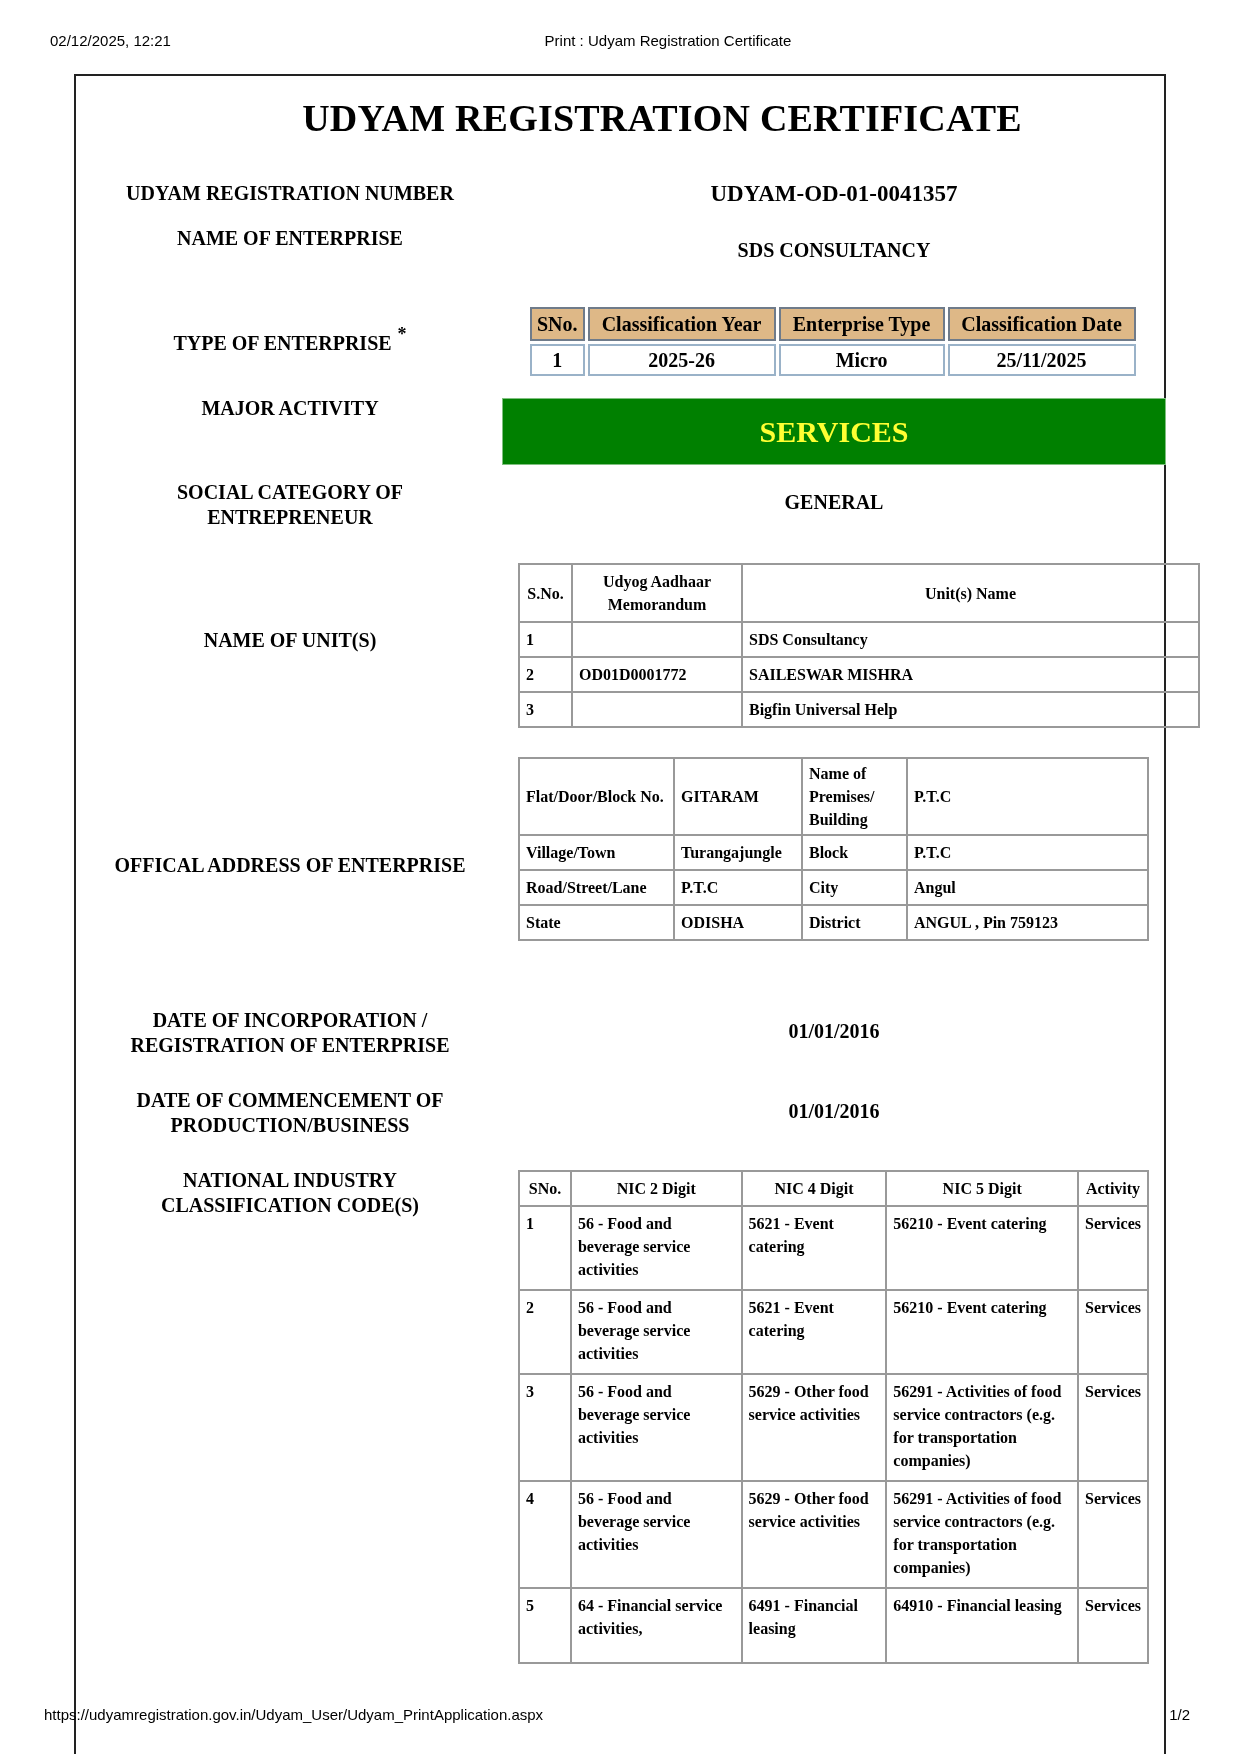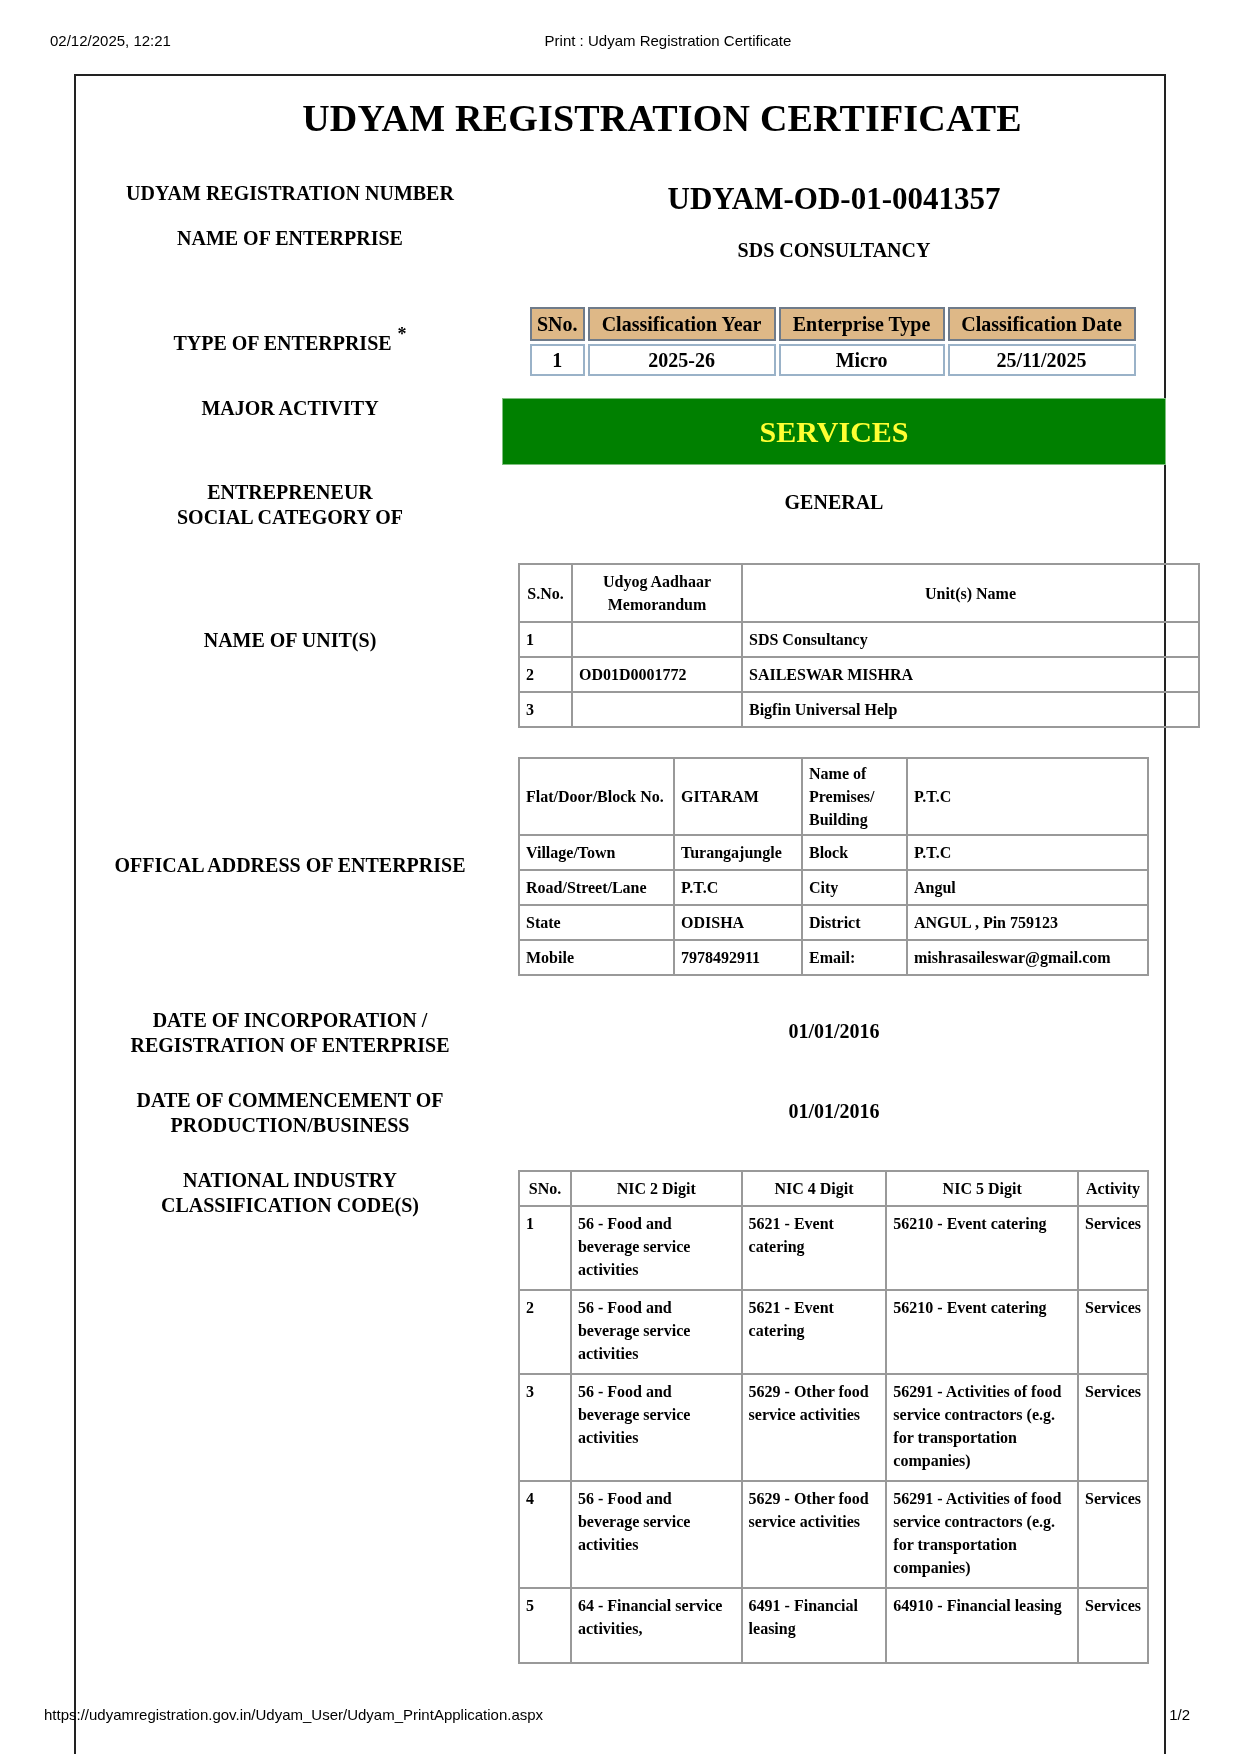--- a/index.html
+++ b/index.html
@@ -19,7 +19,7 @@
   .lbl { position: absolute; left: 80px; width: 420px; text-align: center; font-weight: bold; font-size: 20px; line-height: 25px; }
   .val { position: absolute; left: 502px; width: 664px; text-align: center; font-weight: bold; font-size: 20px; }
 
-  .reg-no { font-size: 31px; }
+  .reg-no { font-size: 23px; }
 
   table { border-collapse: separate; font-family: "Liberation Serif", serif; font-weight: bold; color: #000; }
   .type-table { position: absolute; left: 527px; top: 304px; border-spacing: 3px; }

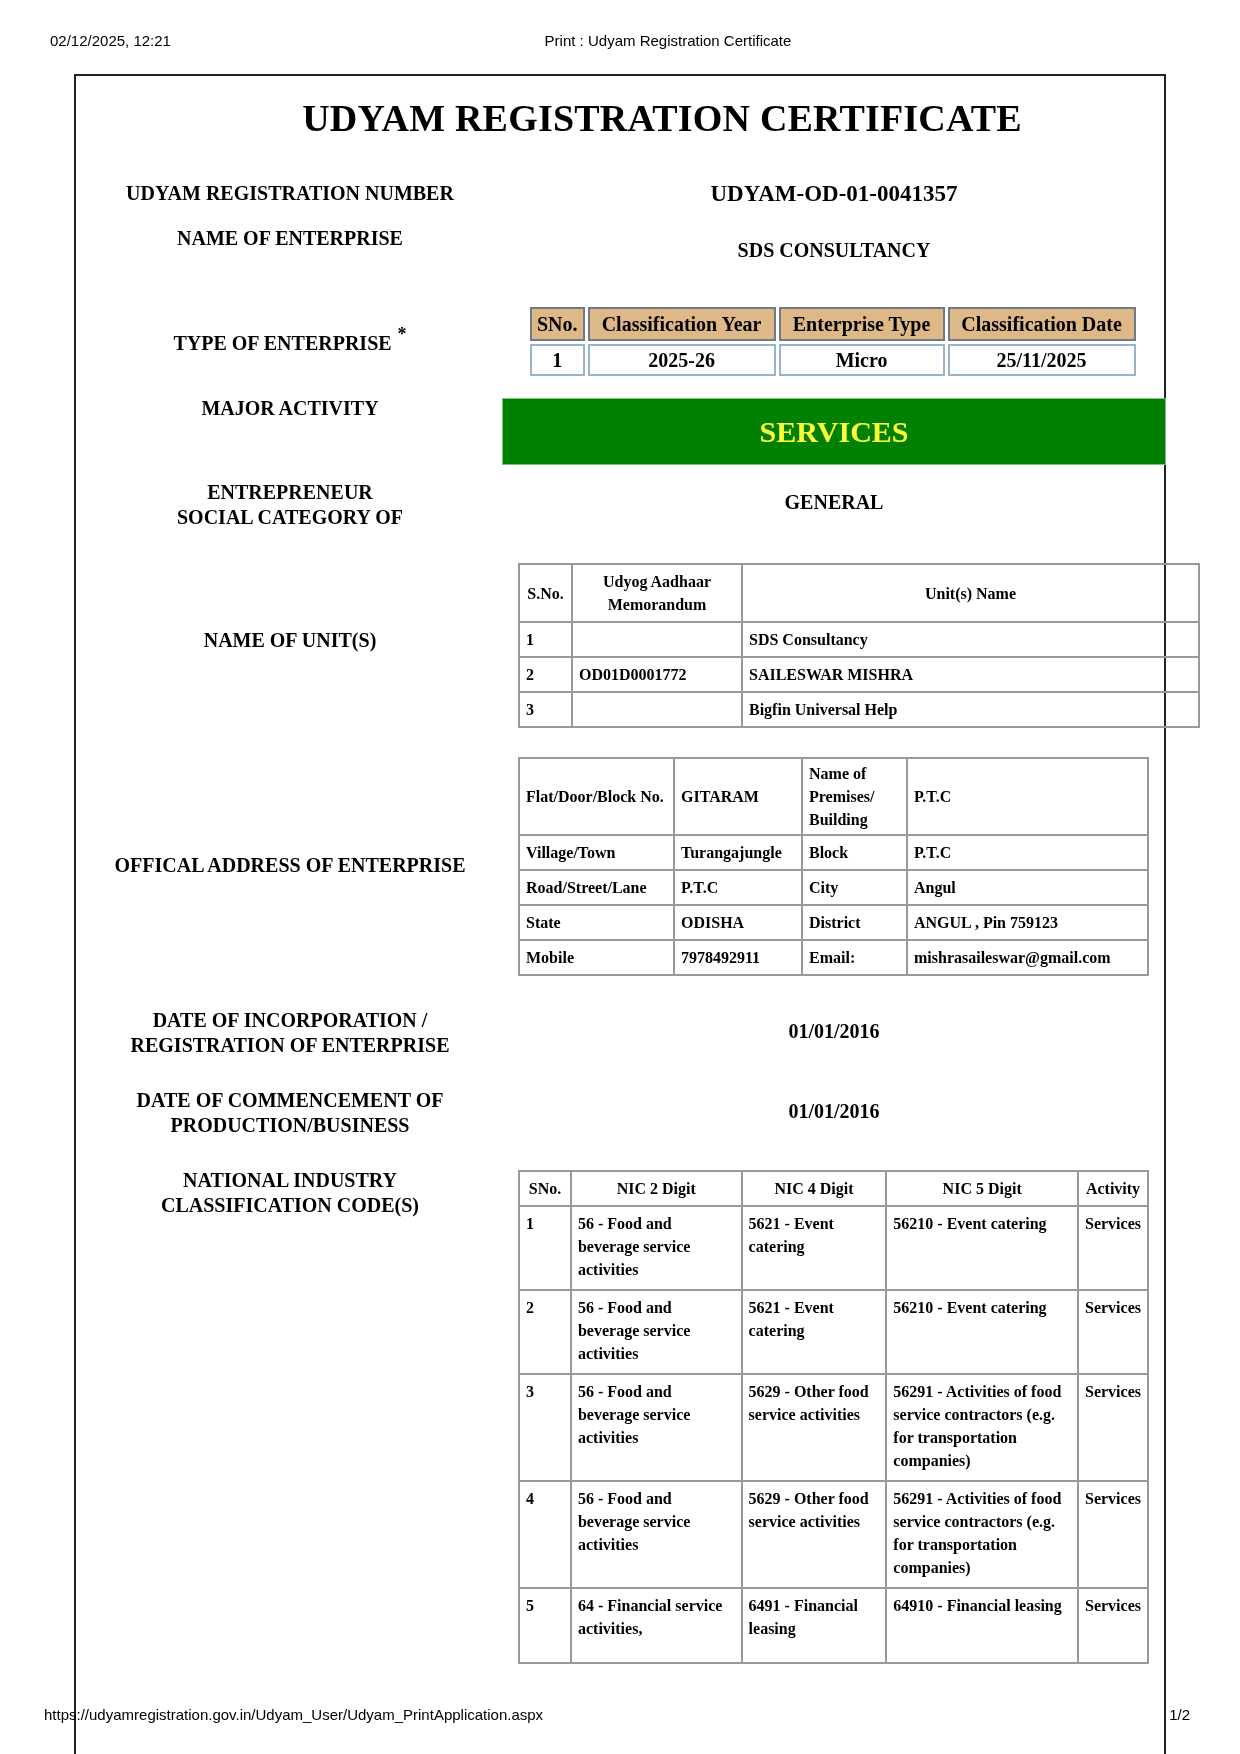--- a/index.html
+++ b/index.html
@@ -94,8 +94,8 @@
 <div class="activity-bar" style="background: rgb(0, 128, 0); color: rgb(255, 255, 51);">SERVICES</div>
 
 <div class="lbl" style="top:480px;">
+  <div>SOCIAL CATEGORY OF</div>
   <div>ENTREPRENEUR</div>
-  <div>SOCIAL CATEGORY OF</div>
 </div>
 <div class="val" style="top:491px;">GENERAL</div>
 

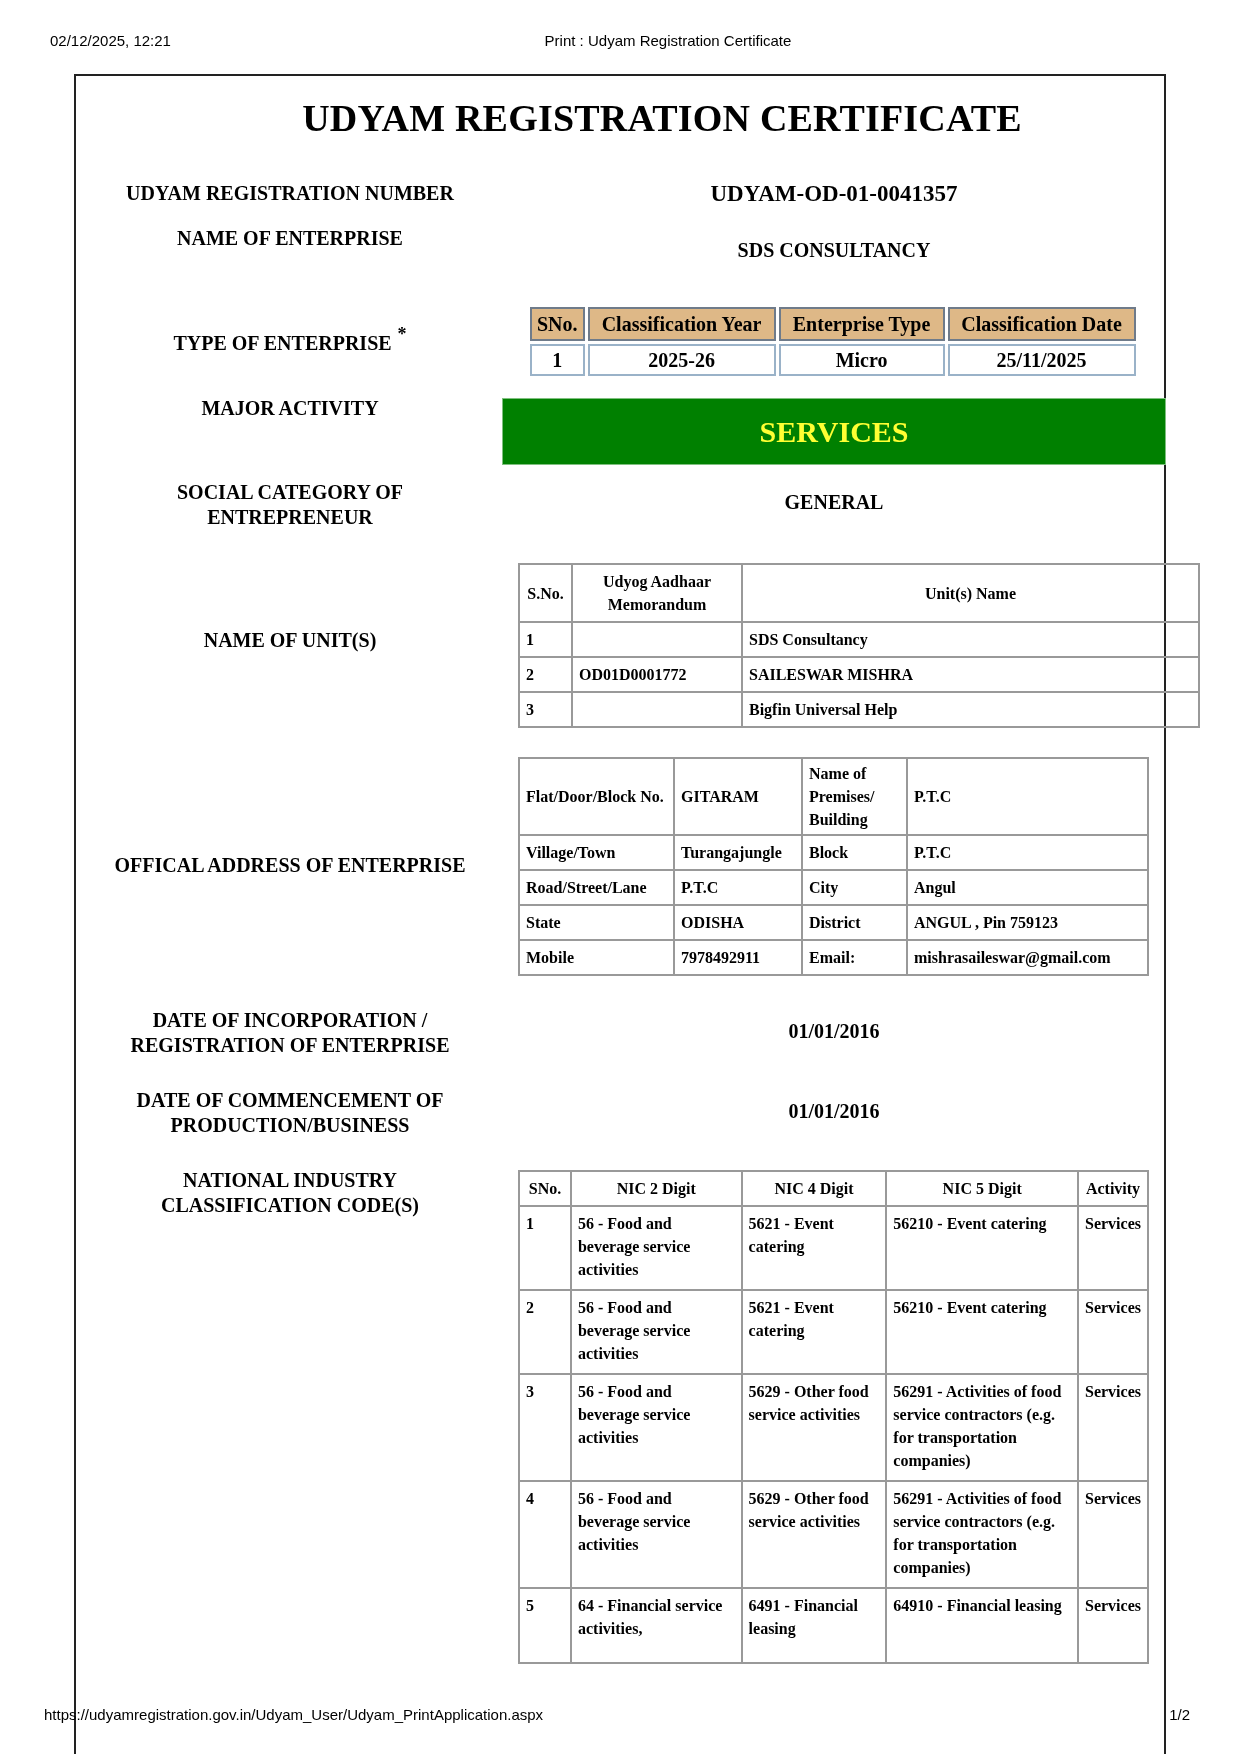--- a/index.html
+++ b/index.html
@@ -165,12 +165,6 @@
       <td>District</td>
       <td>ANGUL , Pin 759123</td>
     </tr>
-    <tr>
-      <td>Mobile</td>
-      <td>7978492911</td>
-      <td>Email:</td>
-      <td>mishrasaileswar@gmail.com</td>
-    </tr>
   </tbody>
 </table>
 

